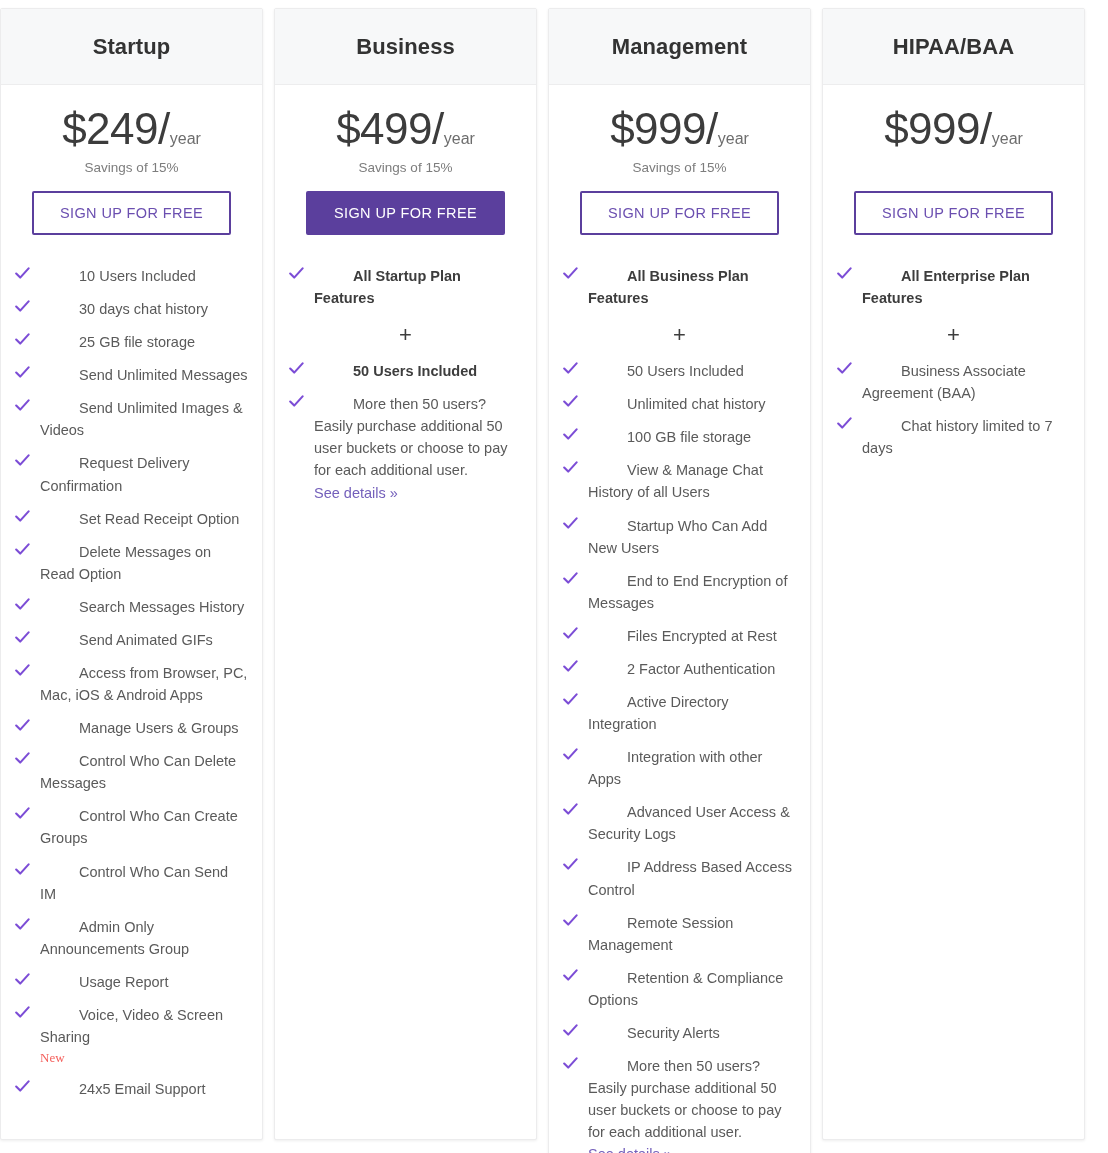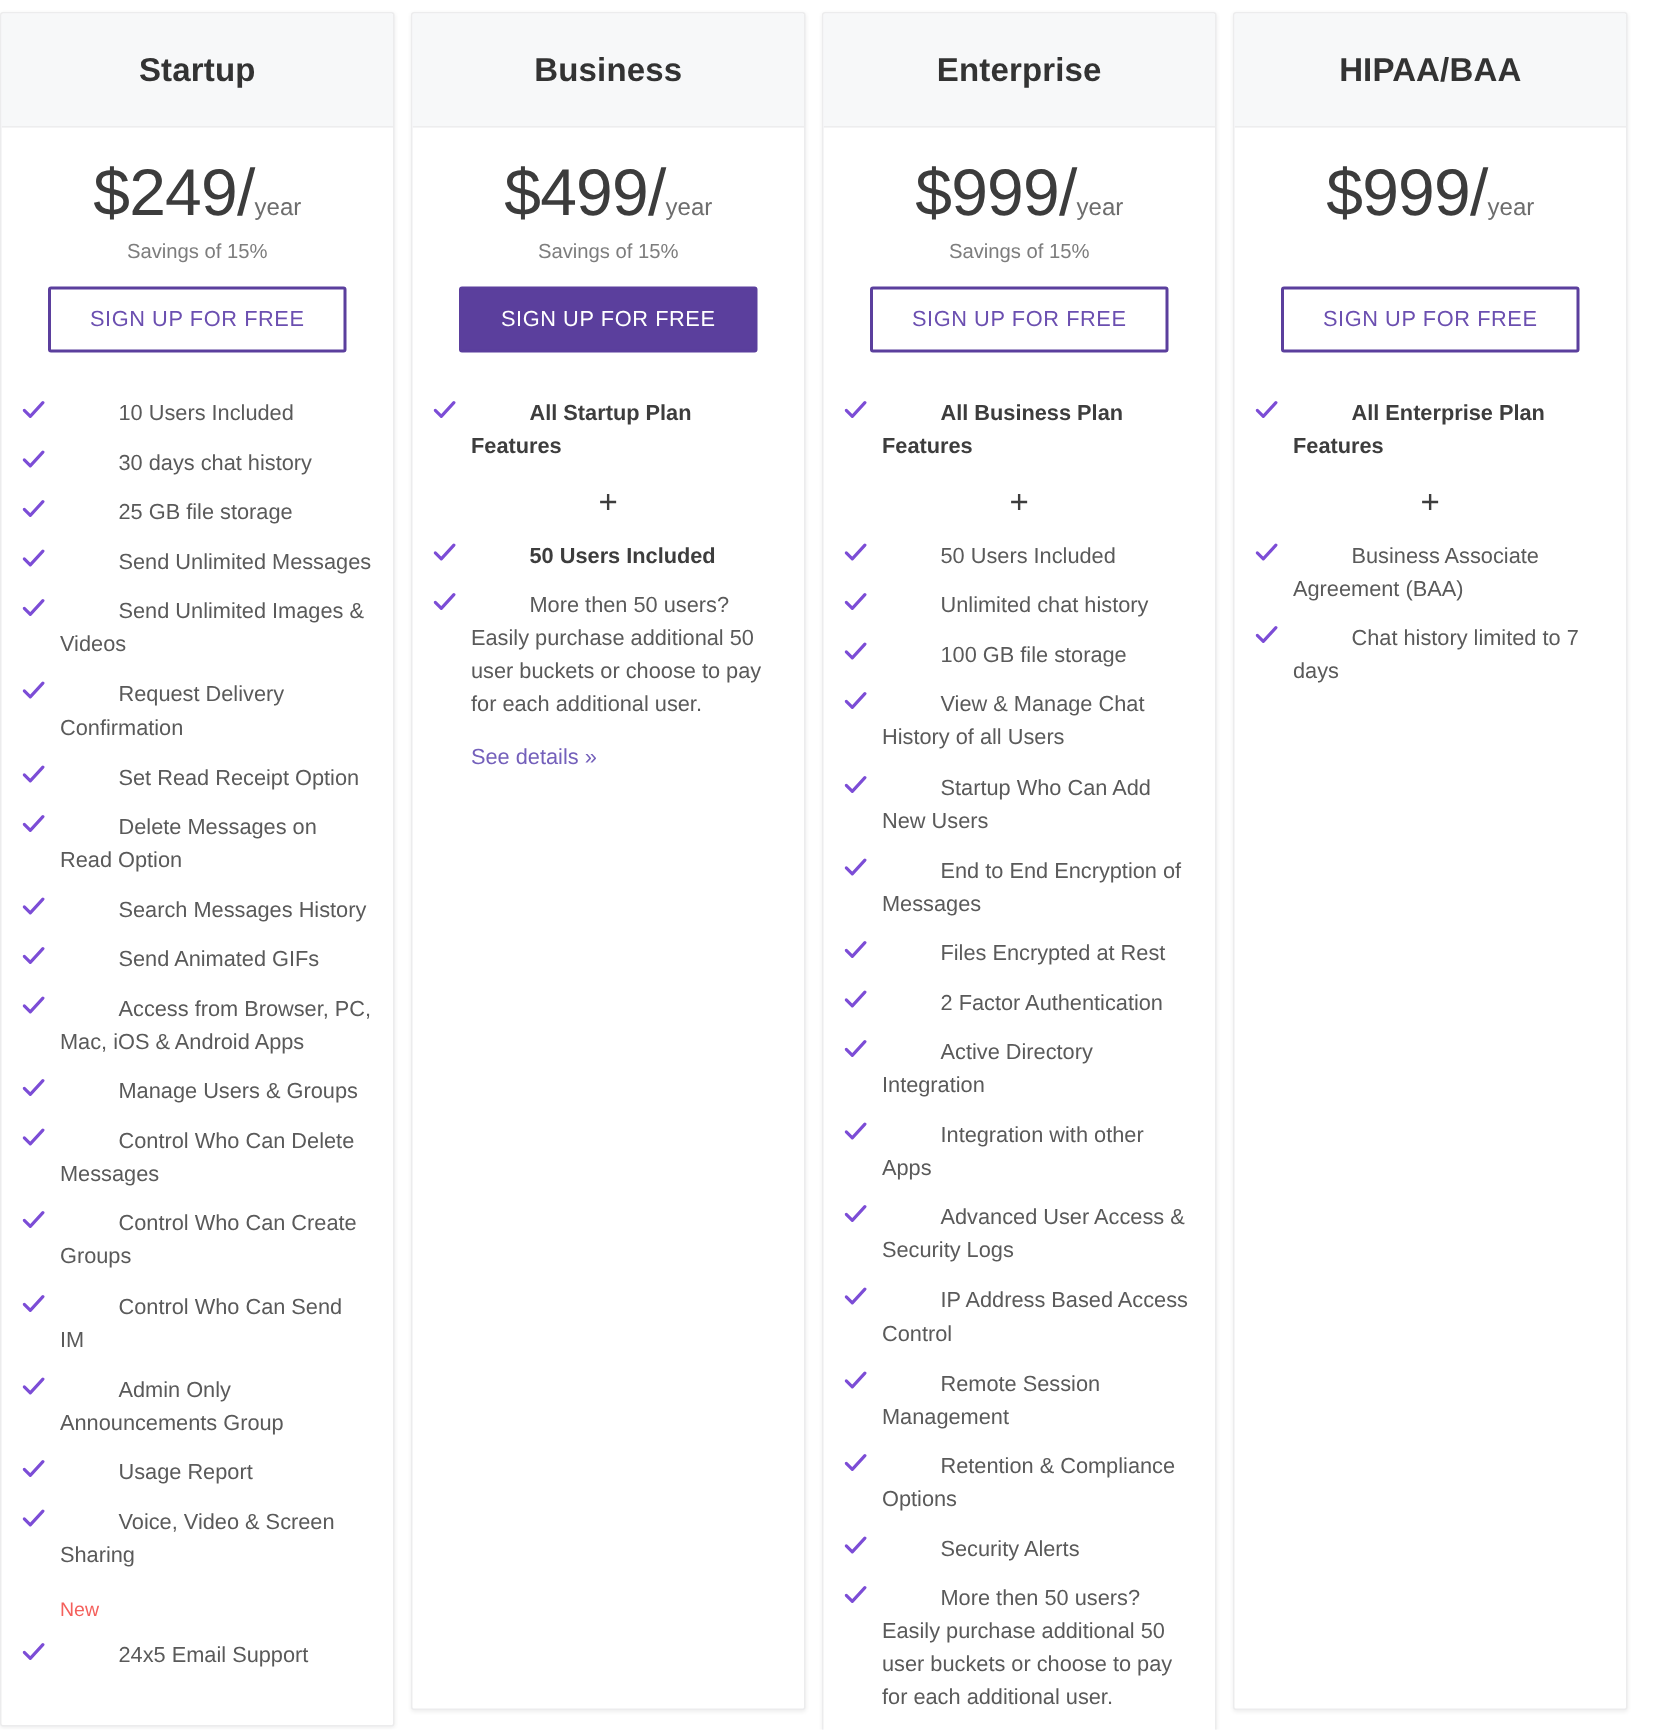--- a/index.html
+++ b/index.html
@@ -375,7 +375,7 @@
     </div>
     <div class="plan-card">
       <div class="plan-header">
-        <div class="plan-name">Enterprise</div>
+        <div class="plan-name">Management</div>
       </div>
       <div class="plan-price-block">
         <div class="price-row"><span class="price-amount">$999/</span><span class="price-period">year</span></div>

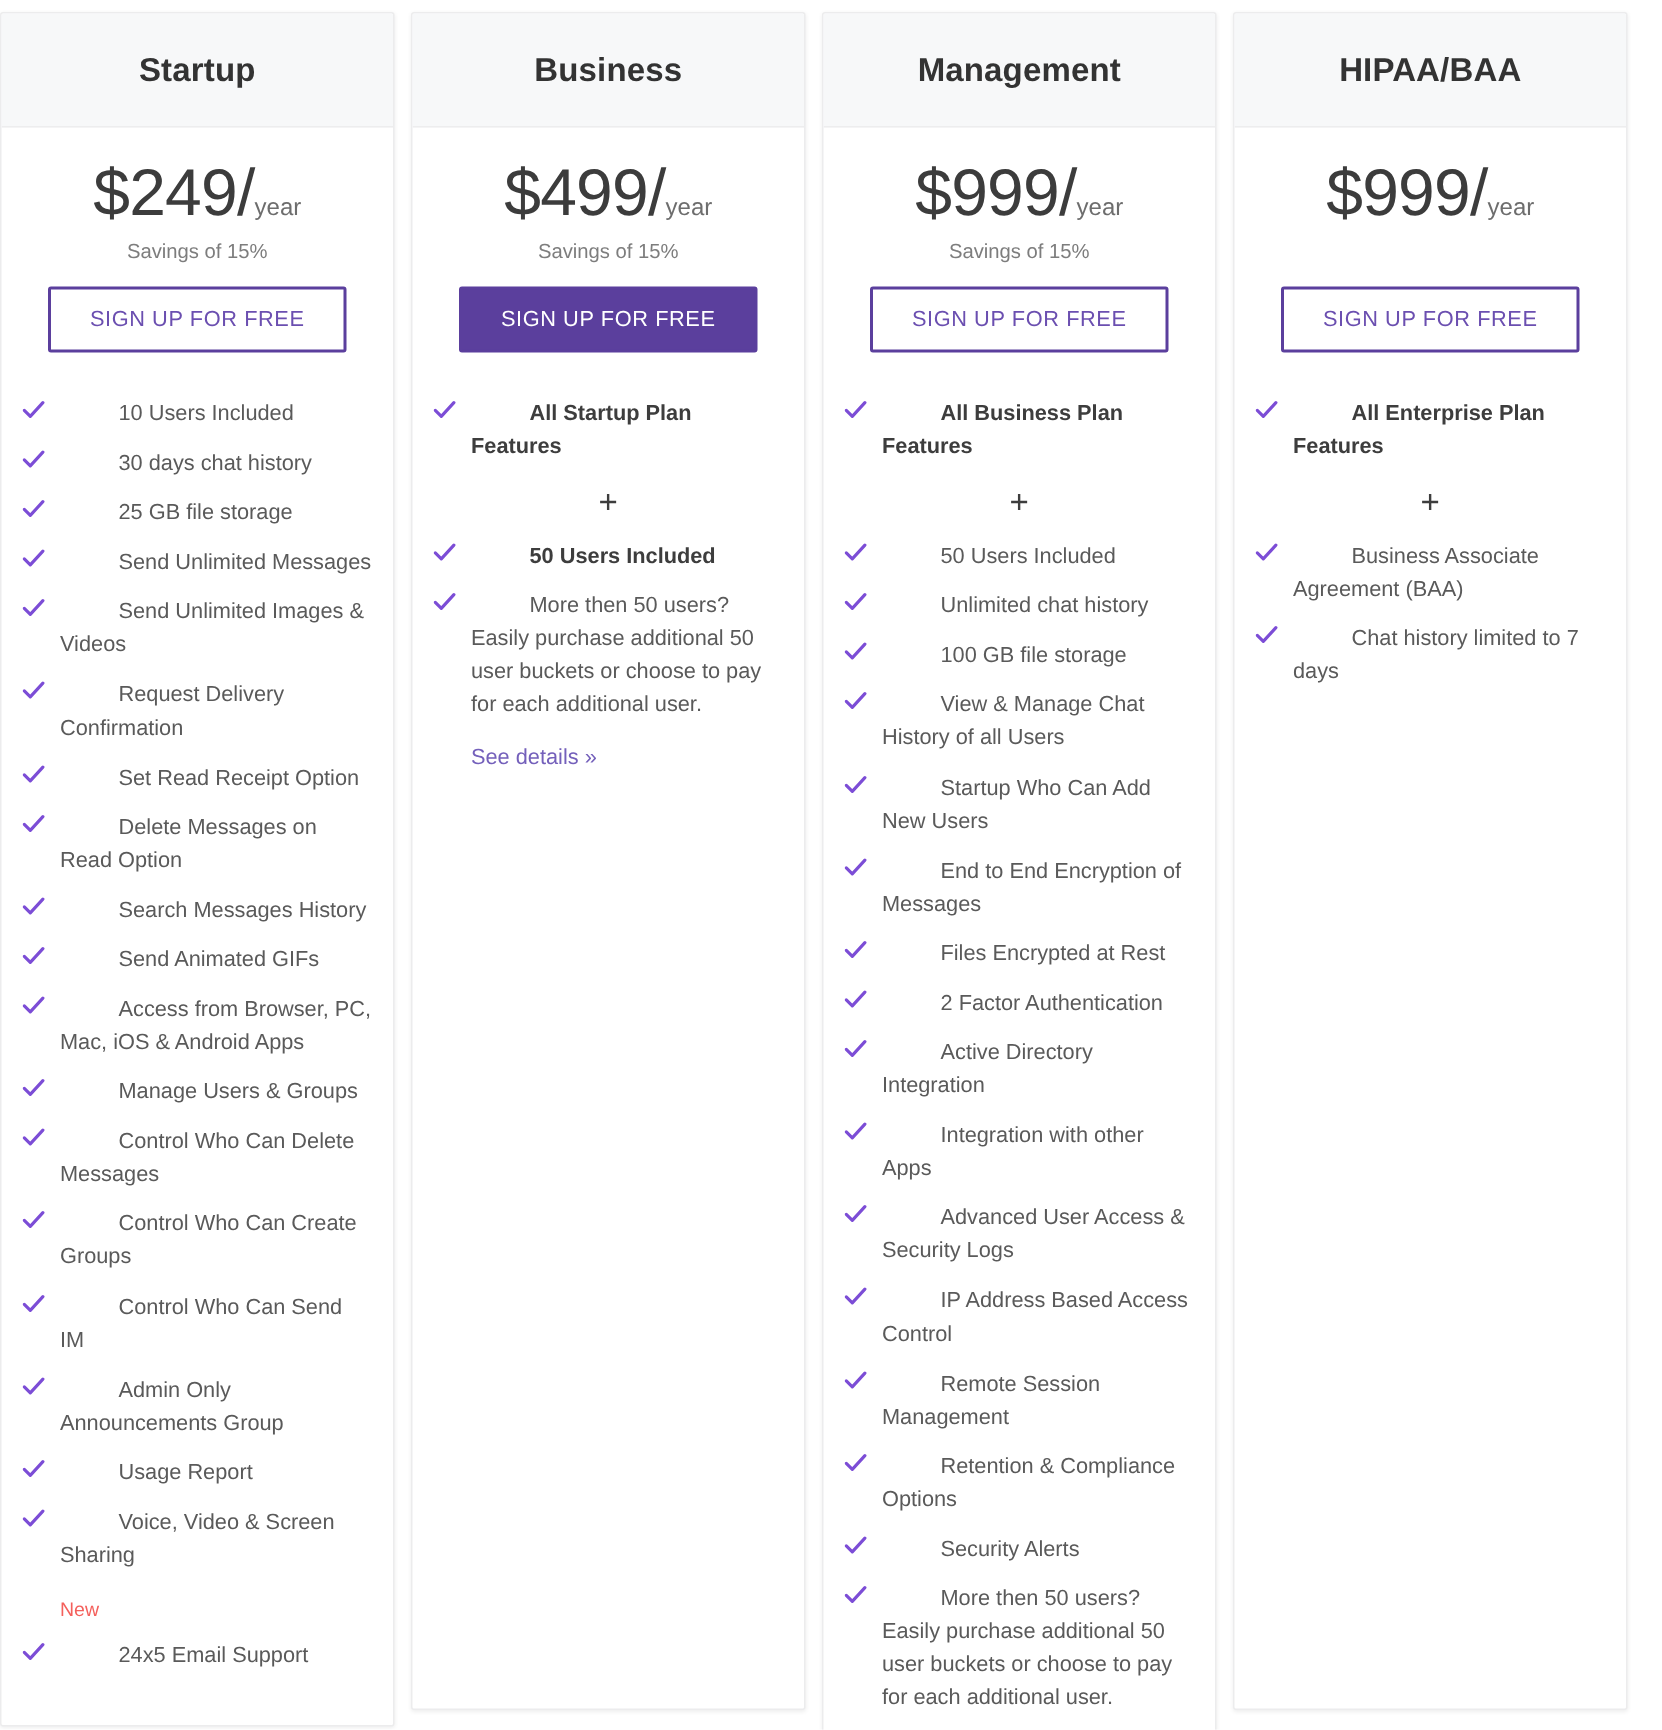--- a/index.html
+++ b/index.html
@@ -150,7 +150,7 @@
     color: #7460bb;
     font-size: 14.5px;
     text-decoration: none;
-    margin-top: 13px;
+    margin-top: 1px;
     cursor: pointer;
   }
   .plus-row {

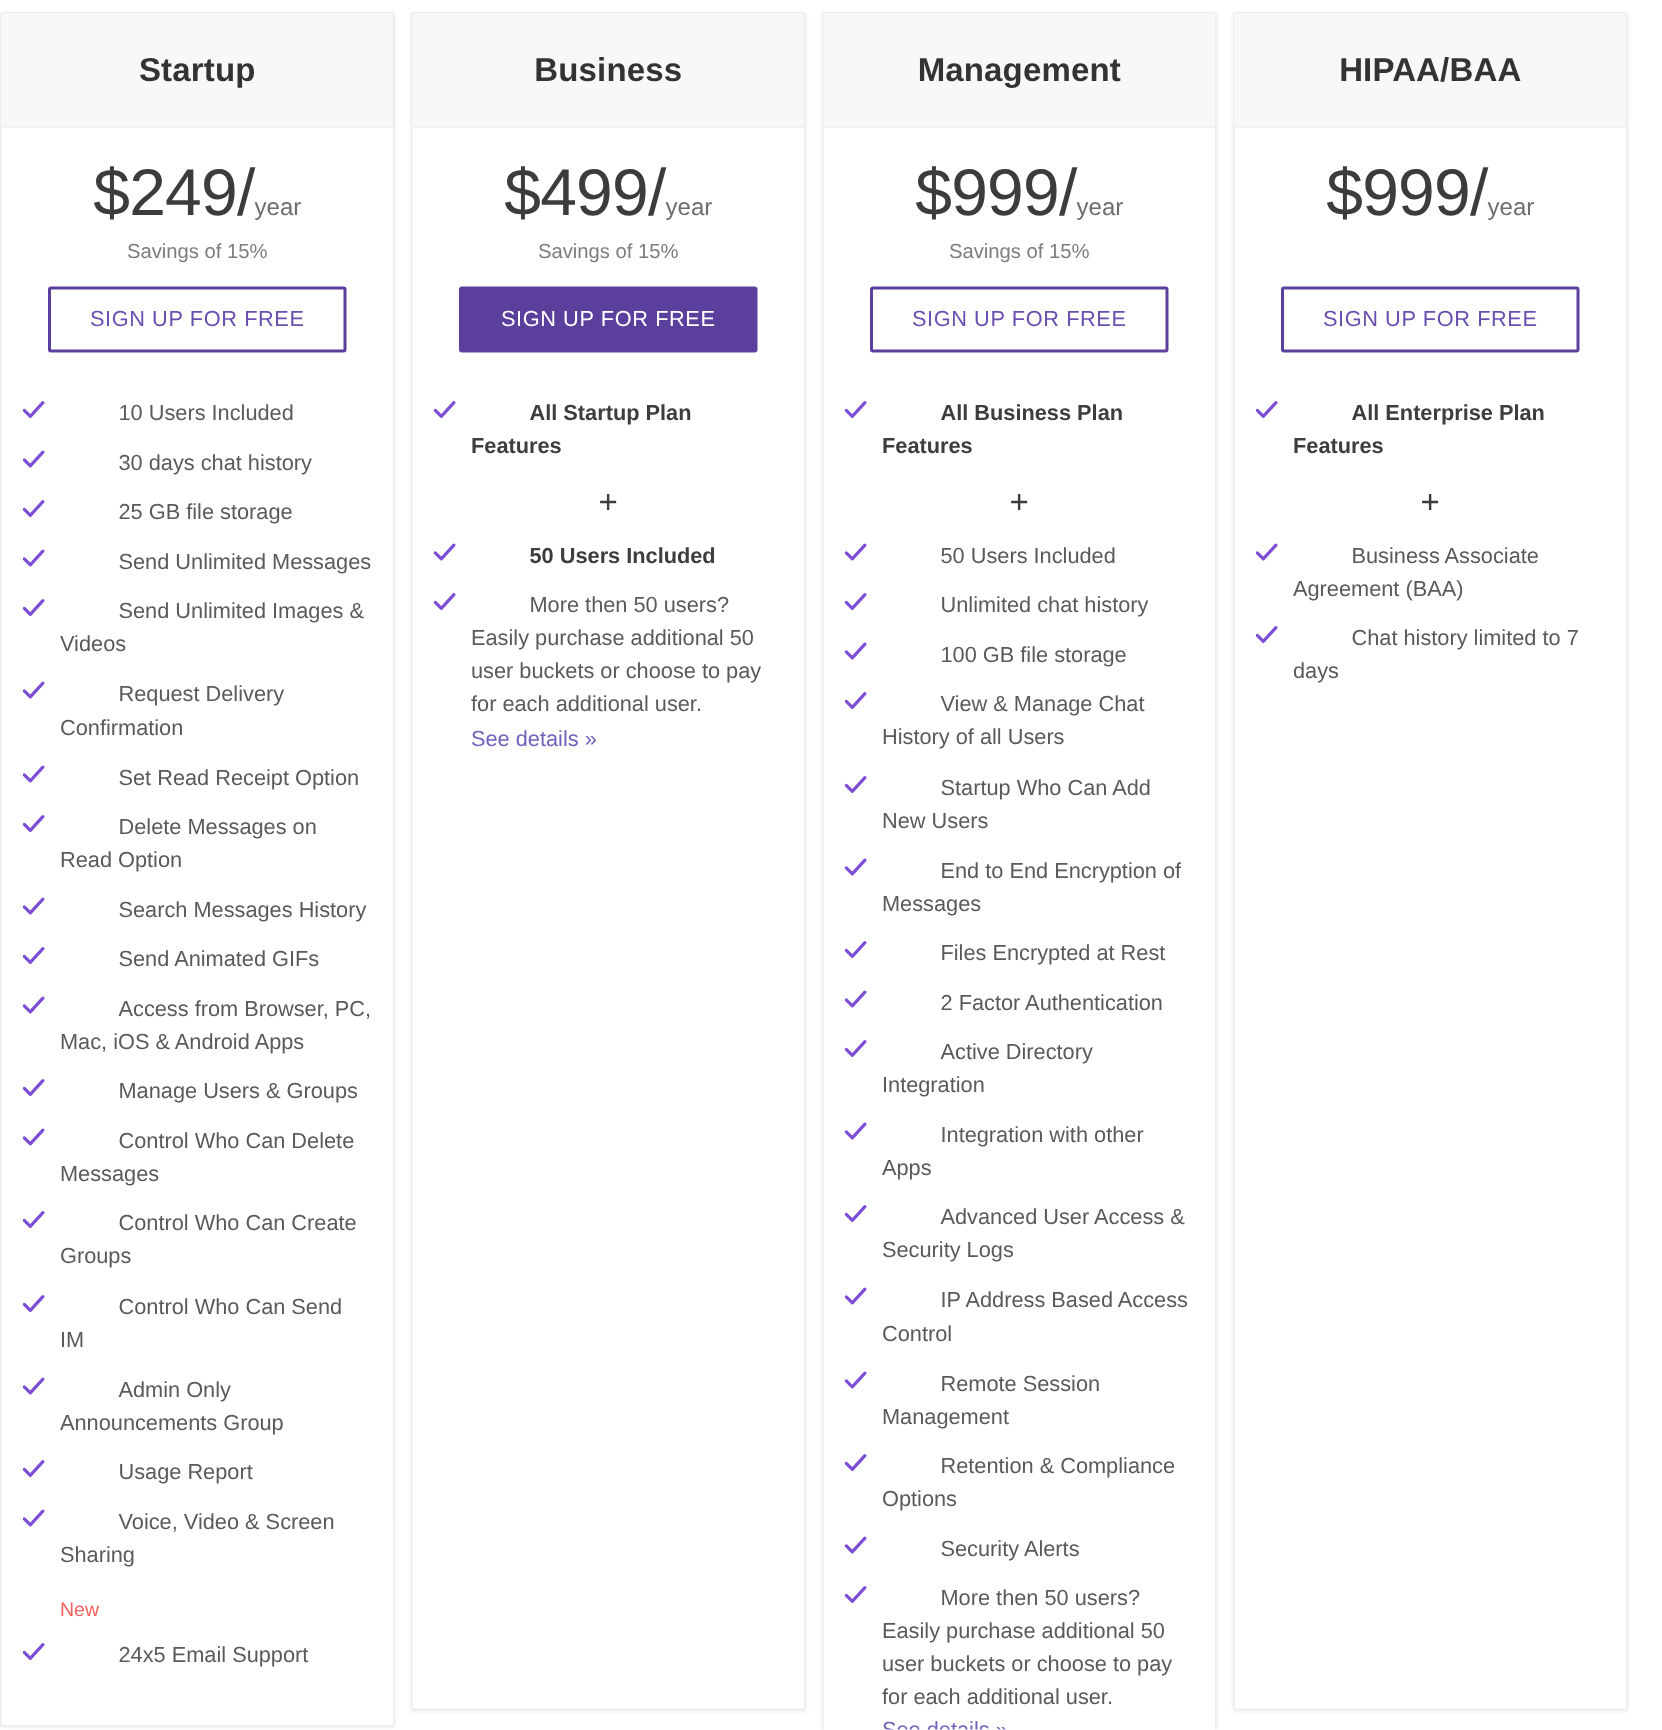--- a/index.html
+++ b/index.html
@@ -143,7 +143,8 @@
     display: block;
     color: #f4605c;
     font-size: 13px;
-    margin-top: 16px;
+    margin-top: 1px;
+    font-family: Liberation Serif, serif;
   }
   .see-details {
     display: block;

